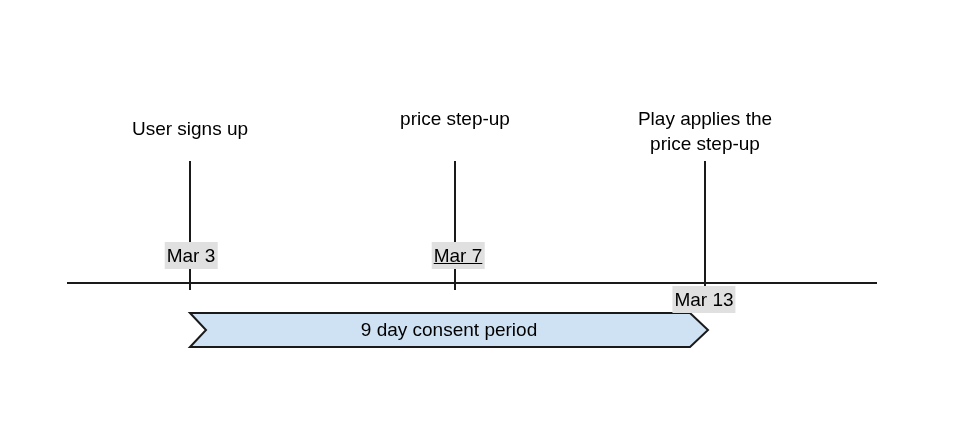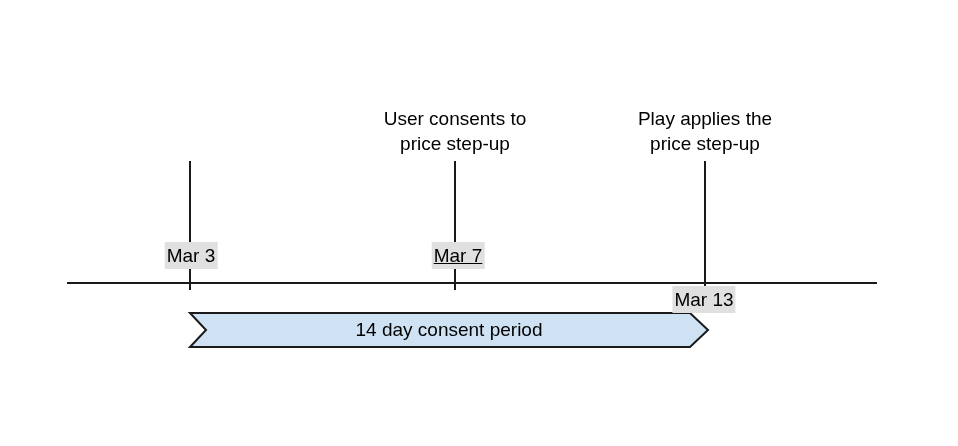--- a/index.html
+++ b/index.html
@@ -86,6 +86,9 @@
 
 <div class="stage">
 
+  <div class="evt-label e1">
+    <div>User signs up</div>
+  </div>
   <div class="evt-label e2">
     <div>User consents to</div>
     <div>price step-up</div>

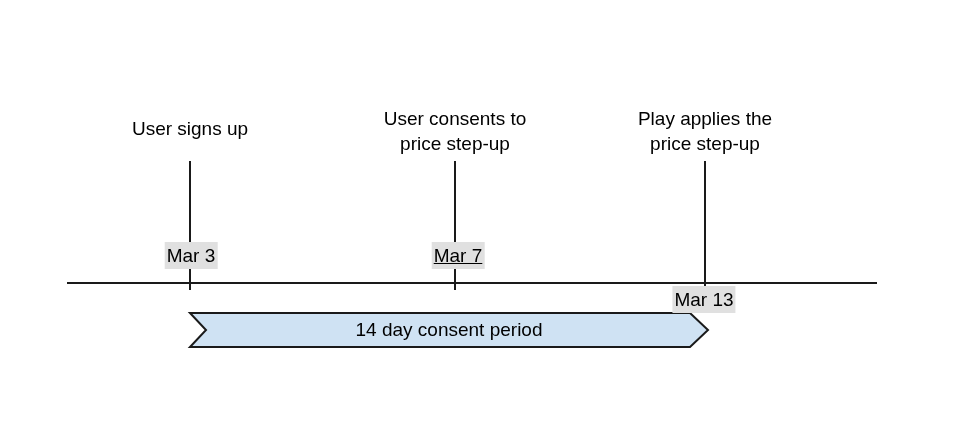--- a/index.html
+++ b/index.html
@@ -90,7 +90,6 @@
     <div>User signs up</div>
   </div>
   <div class="evt-label e2">
-    <div>User consents to</div>
     <div>price step-up</div>
   </div>
   <div class="evt-label e3">

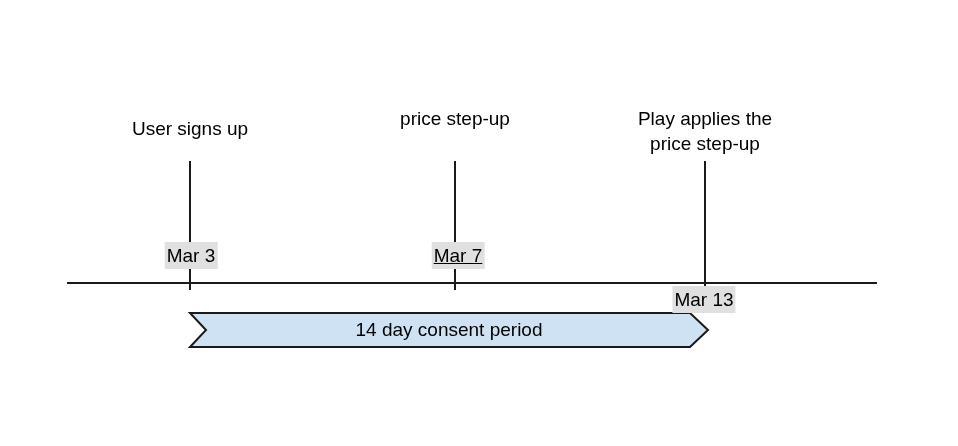--- a/index.html
+++ b/index.html
@@ -110,7 +110,7 @@
   <svg class="banner-svg" viewBox="0 0 532 44" aria-hidden="true">
     <polygon points="7,7 507,7 525,24 507,41 7,41 23,24" stroke="#1a1a1a" stroke-width="2" fill="#cfe2f3"></polygon>
   </svg>
-  <div class="banner-text">14 day consent period</div>
+  <div class="banner-text">9 day consent period</div>
 
 </div>
 

